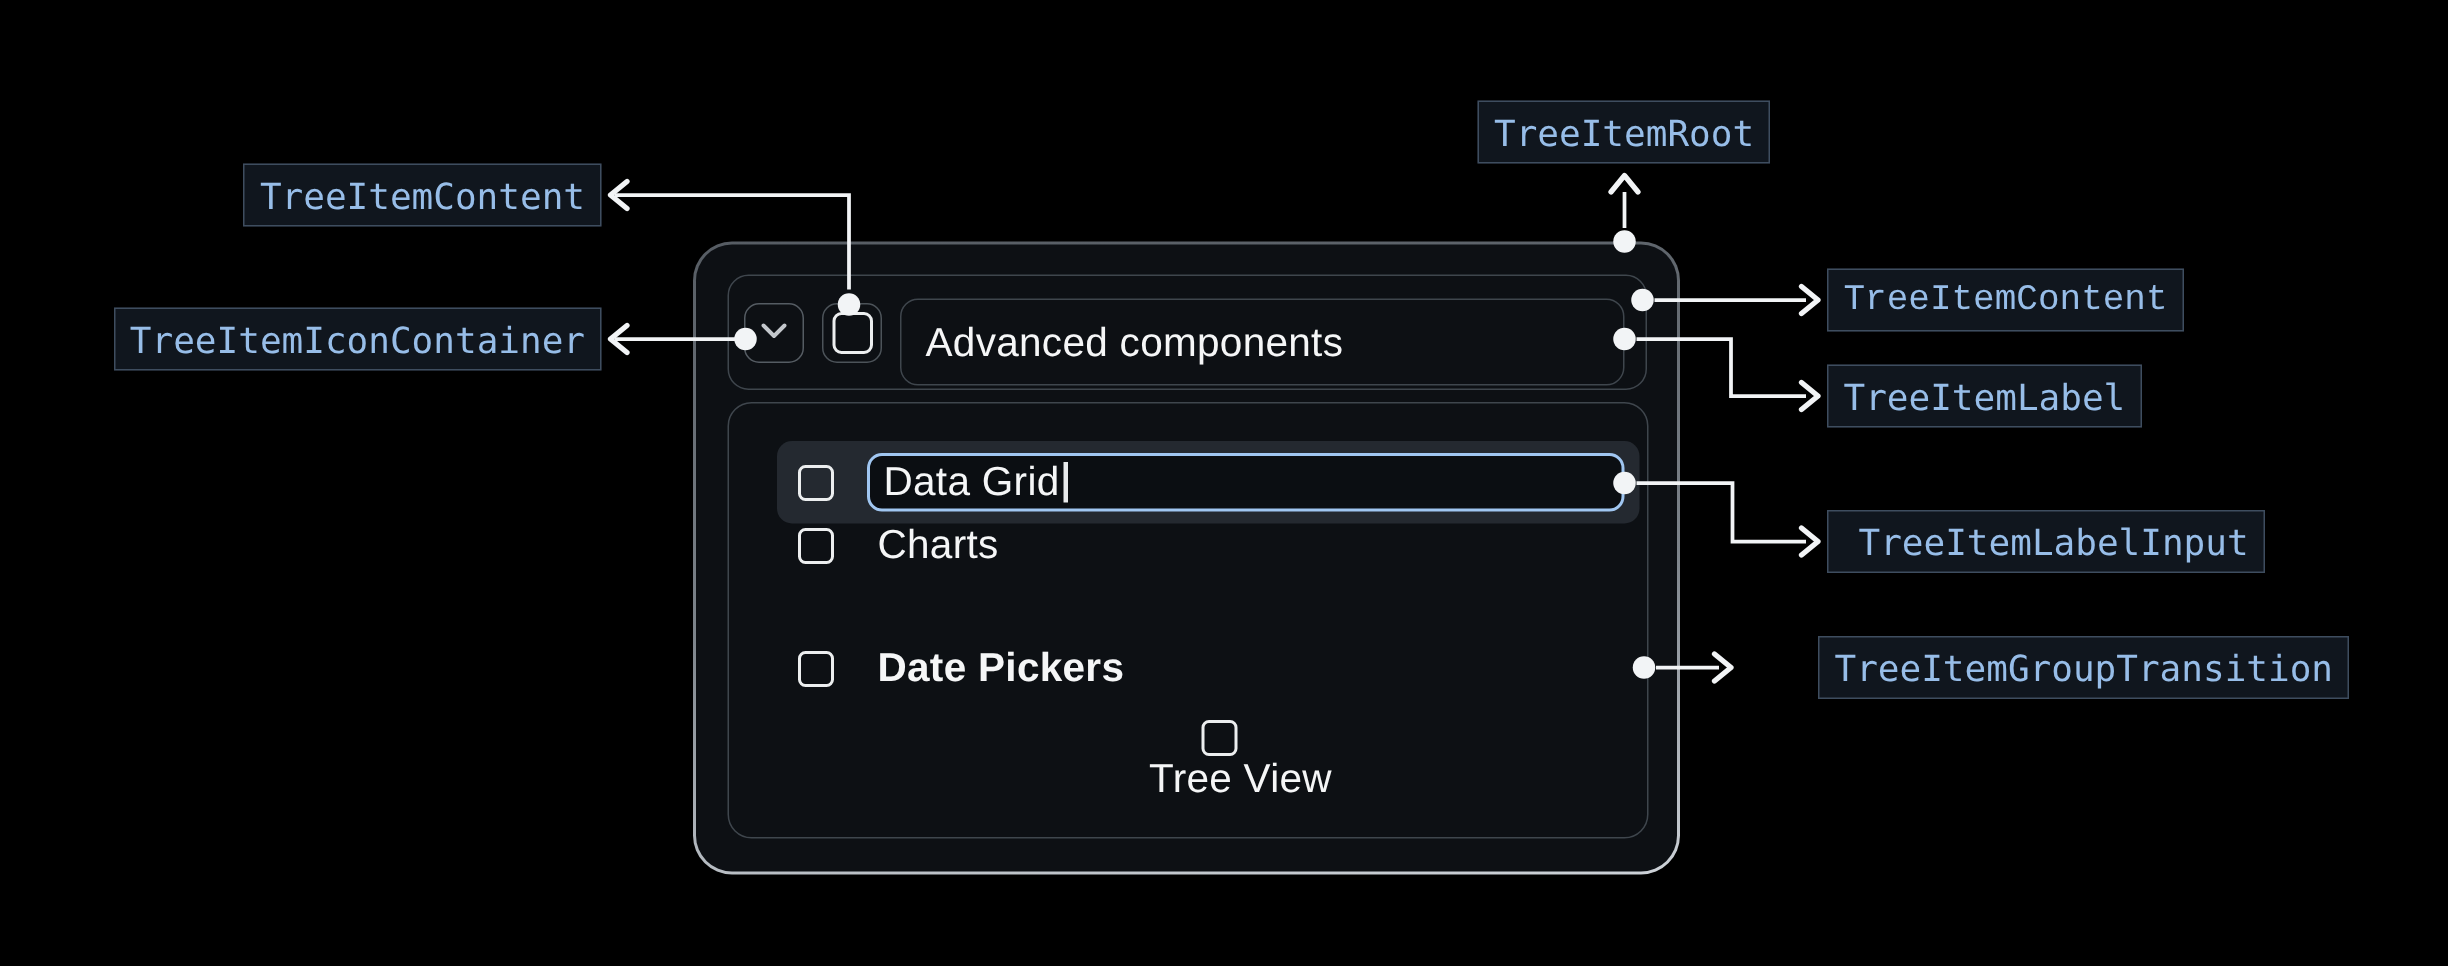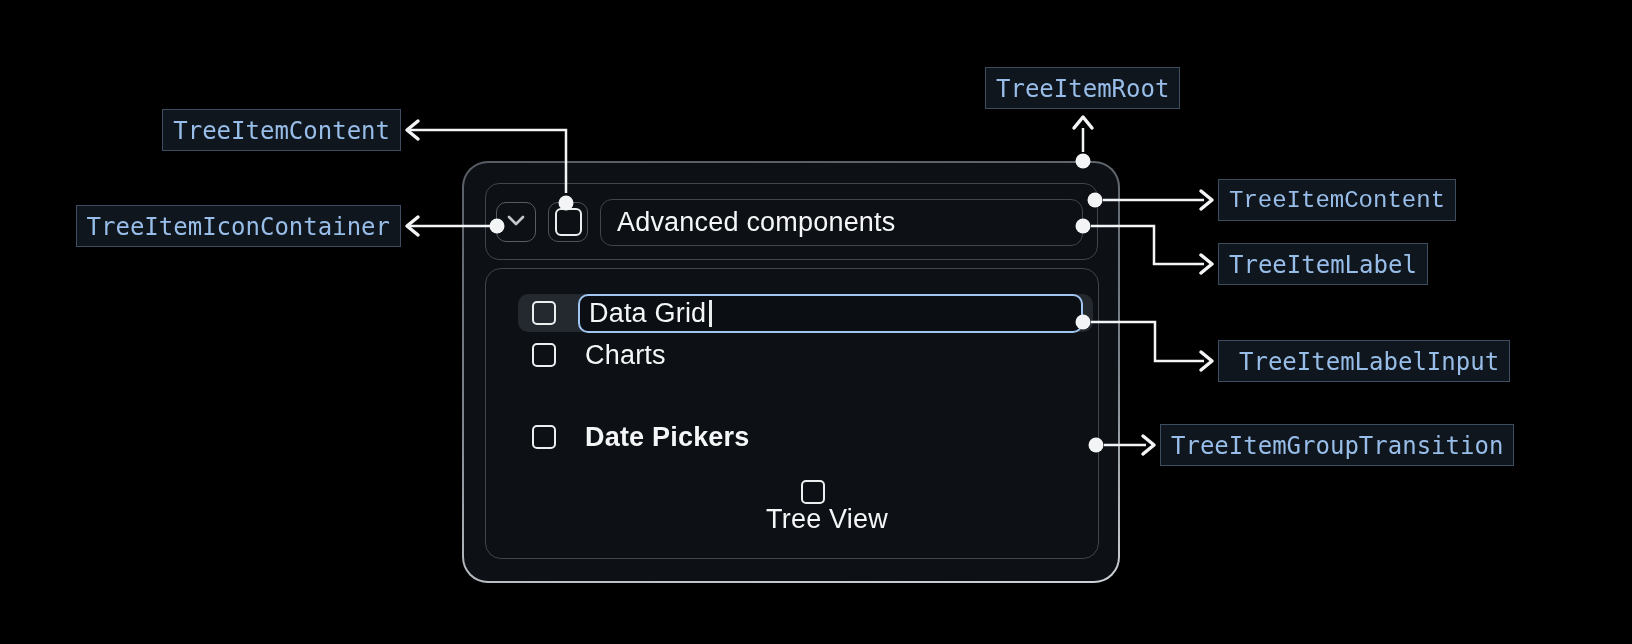--- a/index.html
+++ b/index.html
@@ -21,7 +21,7 @@
   .content-box{left:485px;top:183px;width:611px;height:75px;}
   .group-box{left:485px;top:268px;width:612px;height:289px;border-radius:16px;}
   .label-box{
-    left:600px;top:199px;width:483px;height:47px;border-radius:12px;
+    left:600px;top:199px;width:483px;height:58px;border-radius:12px;
     display:flex;align-items:center;padding-left:16px;box-sizing:border-box;
   }
   .tree-text{color:#f5f6f7;font-size:27px;letter-spacing:0.2px;white-space:nowrap;}

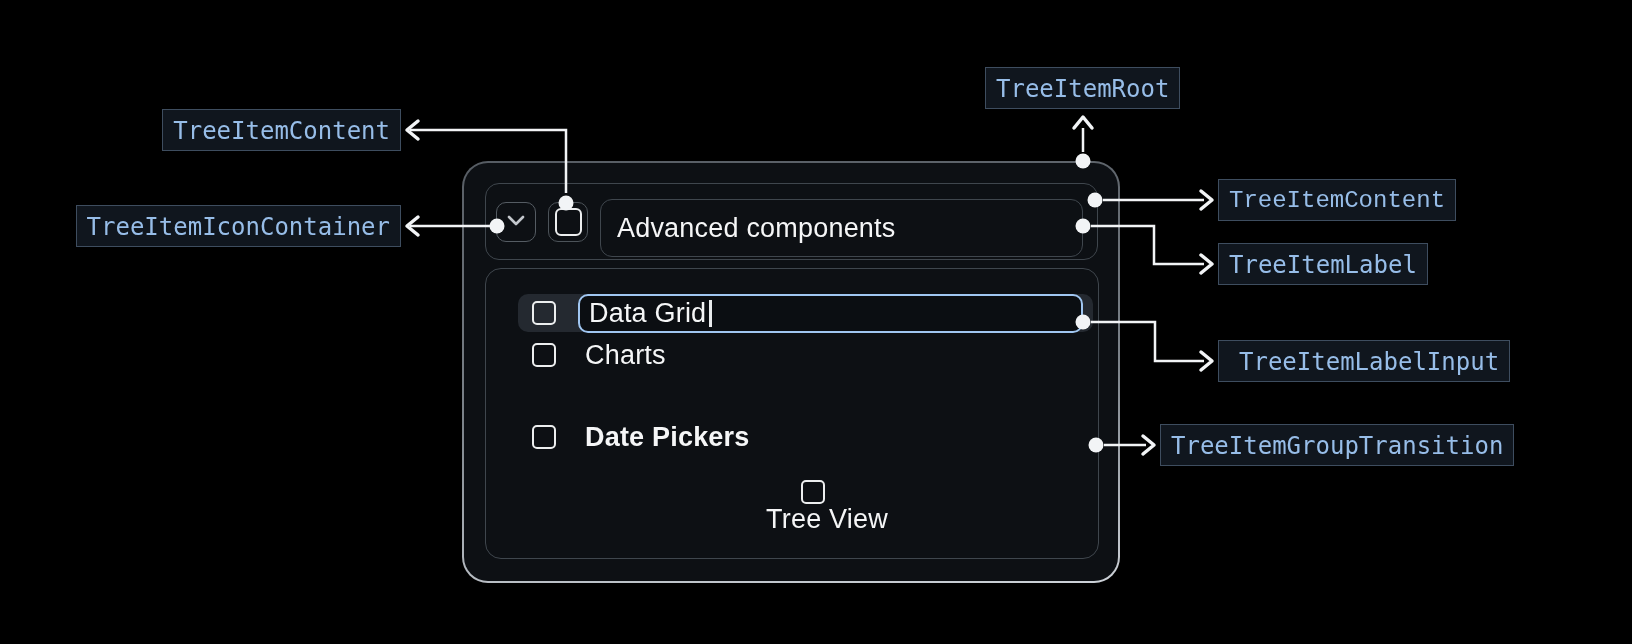--- a/index.html
+++ b/index.html
@@ -38,7 +38,7 @@
   }
   
   .row{
-    position:absolute;left:518px;width:575px;height:38px;display:flex;align-items:center;
+    position:absolute;left:518px;width:575px;height:55px;display:flex;align-items:center;
     padding-left:14px;box-sizing:border-box;border-radius:10px;
   }
   .row-editing{top:294px;background:#242930;}

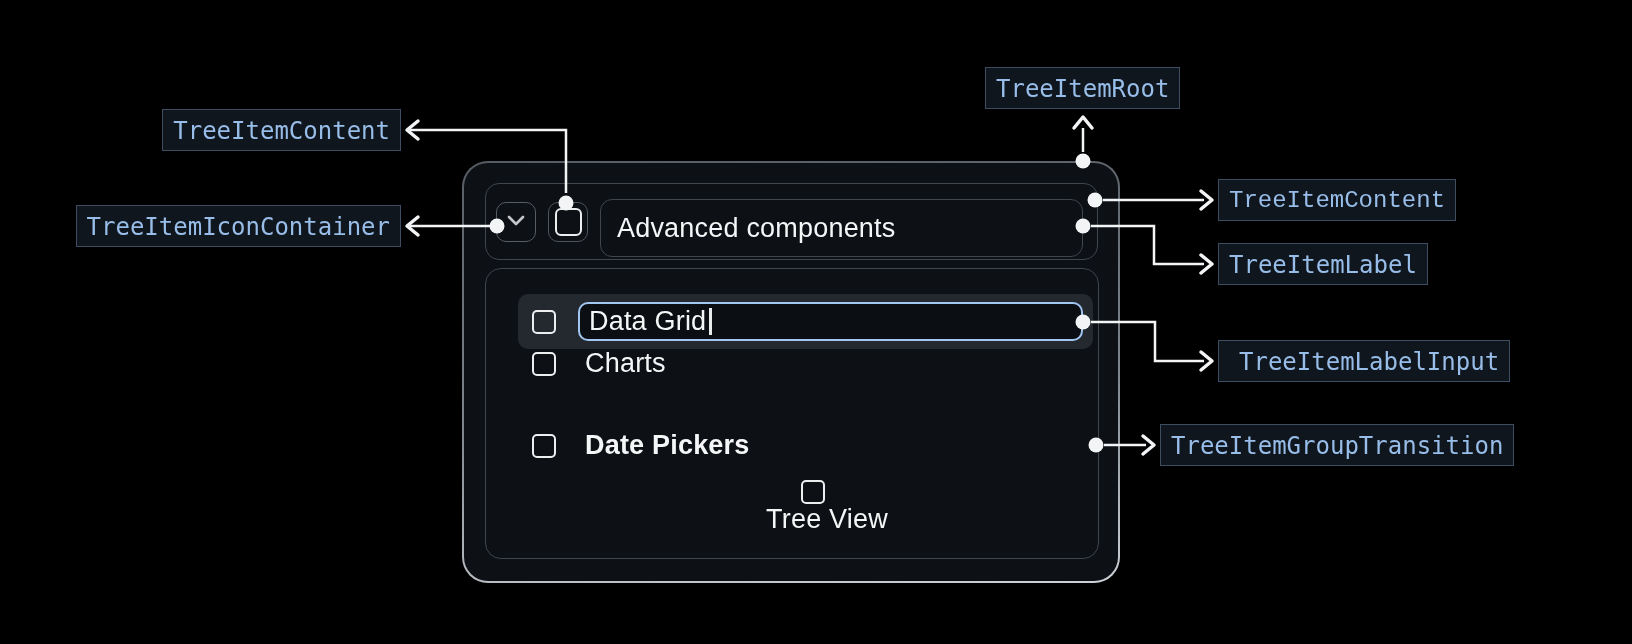--- a/index.html
+++ b/index.html
@@ -67,7 +67,7 @@
   .chip-content{top:179px;left:1218px;font-family:Liberation Mono, monospace;}
   .chip-label{top:243px;left:1218px;}
   .chip-labelinput{top:340px;left:1218px;padding-left:20px;}
-  .chip-grouptransition{top:424px;left:1160px;}
+  .chip-grouptransition{top:424px;left:1212px;}
   
   .arrows{position:absolute;inset:0;pointer-events:none;}
 </style>

